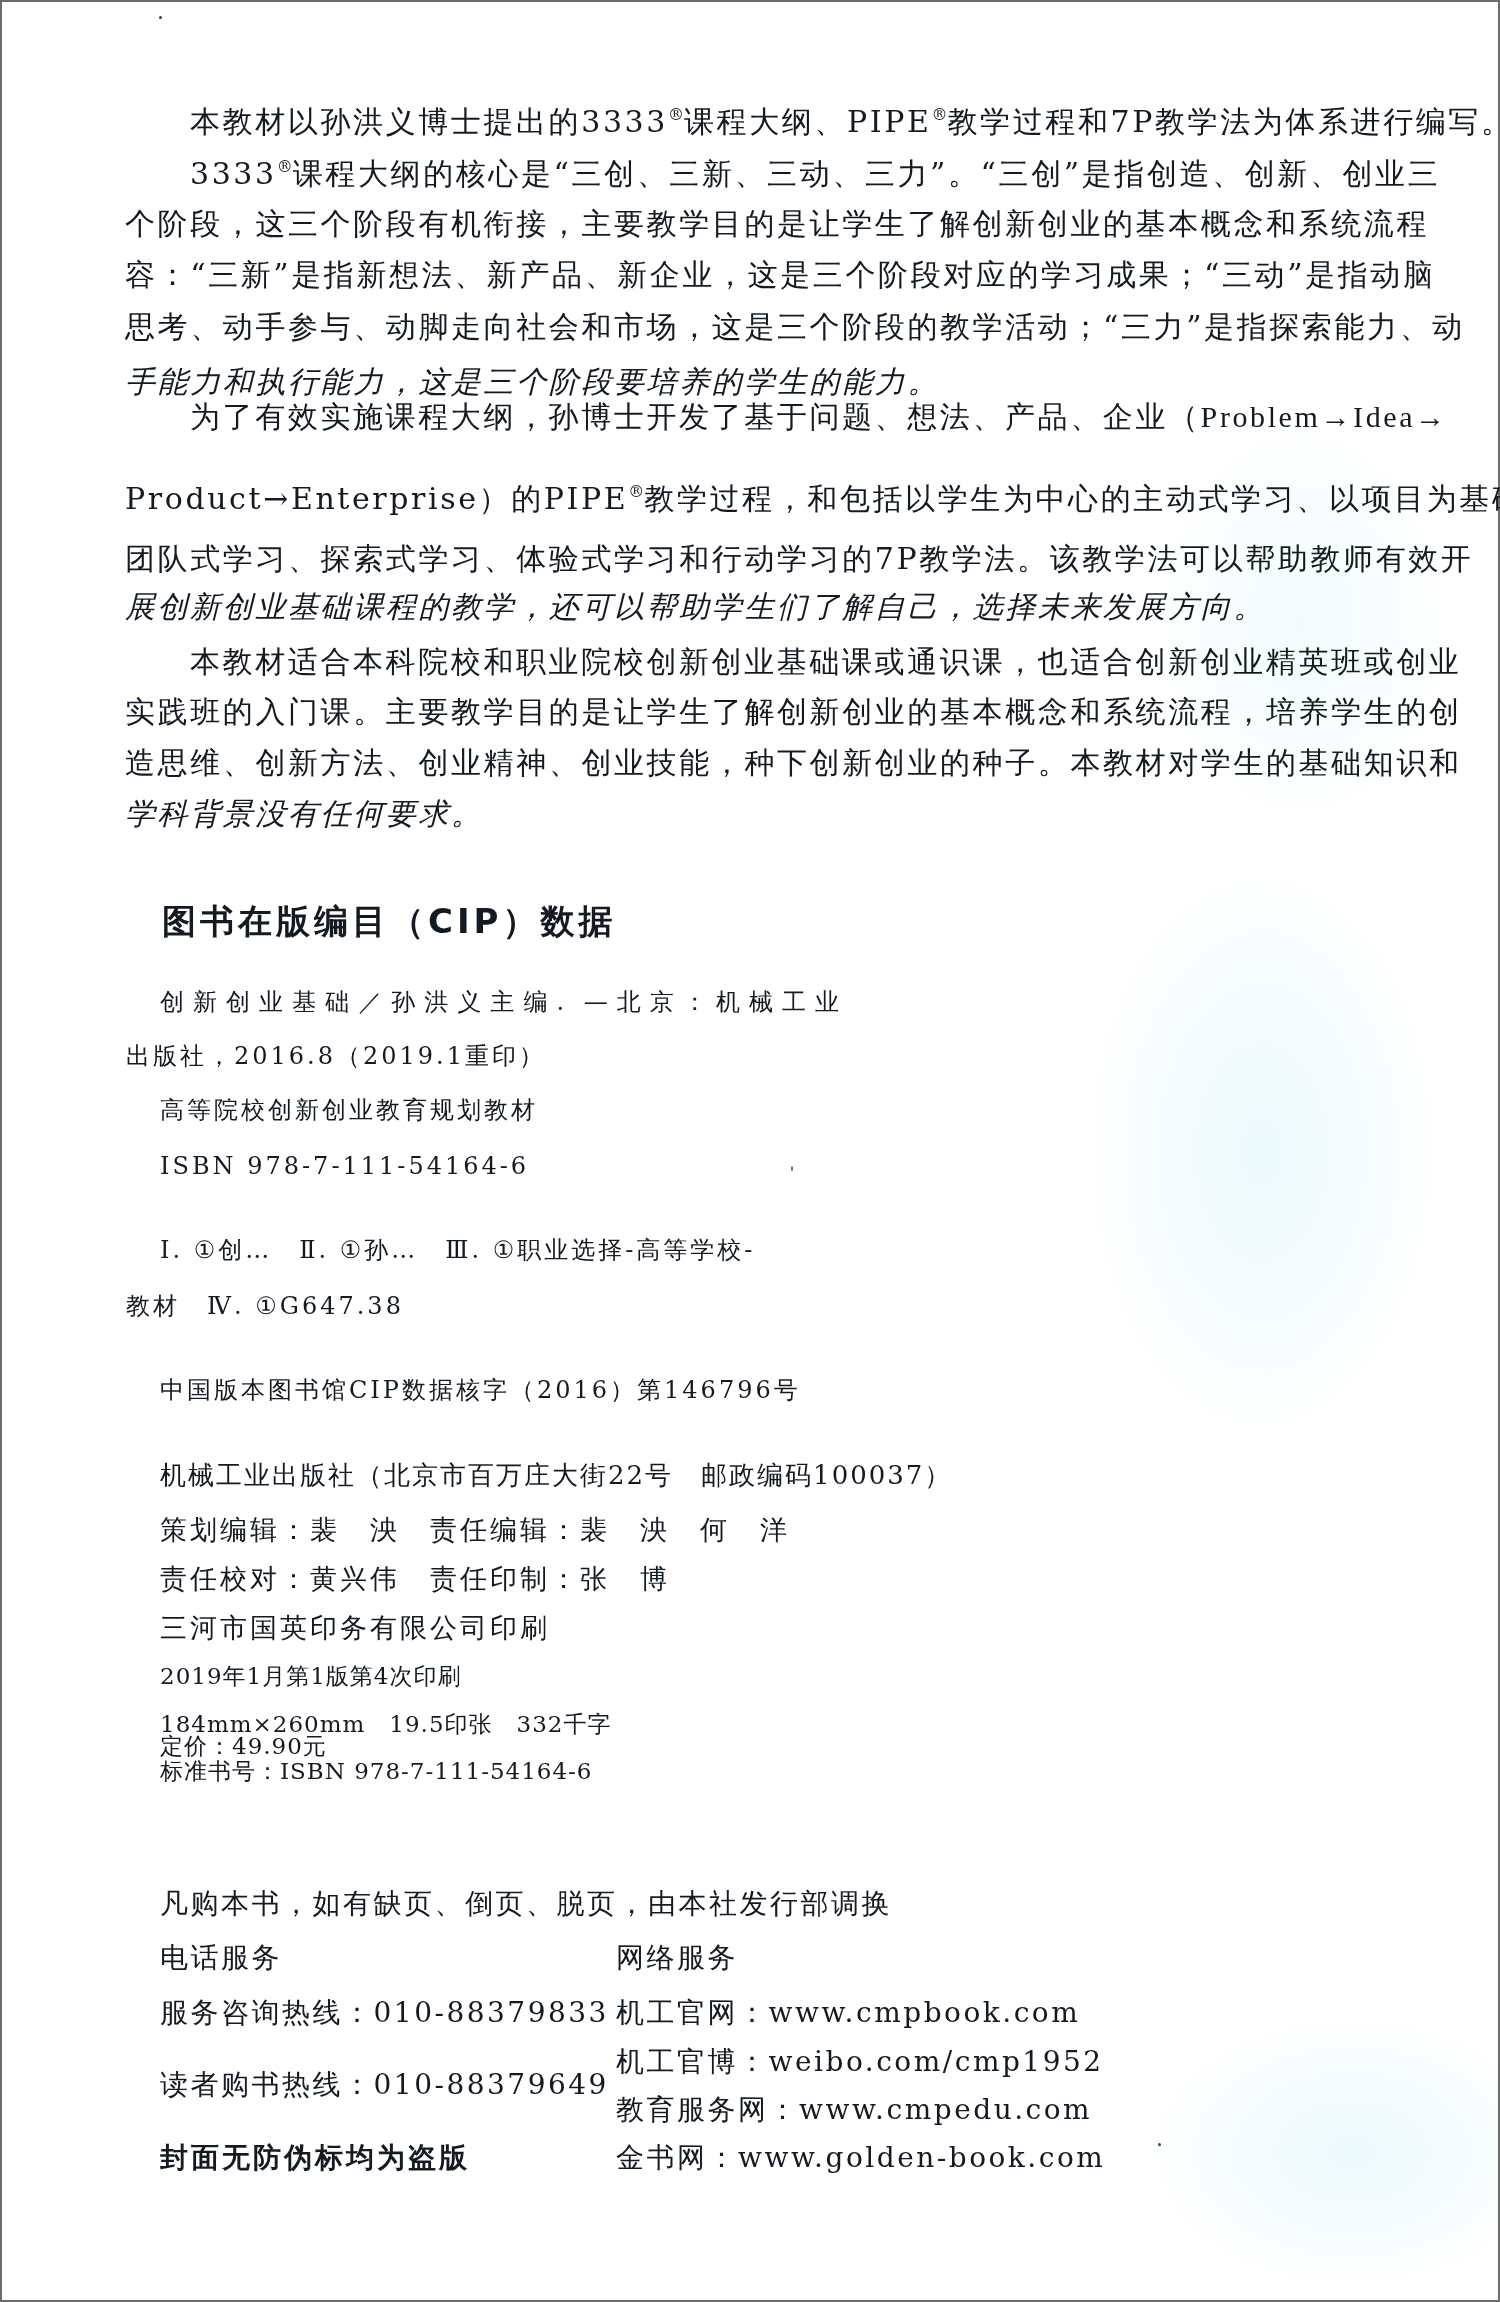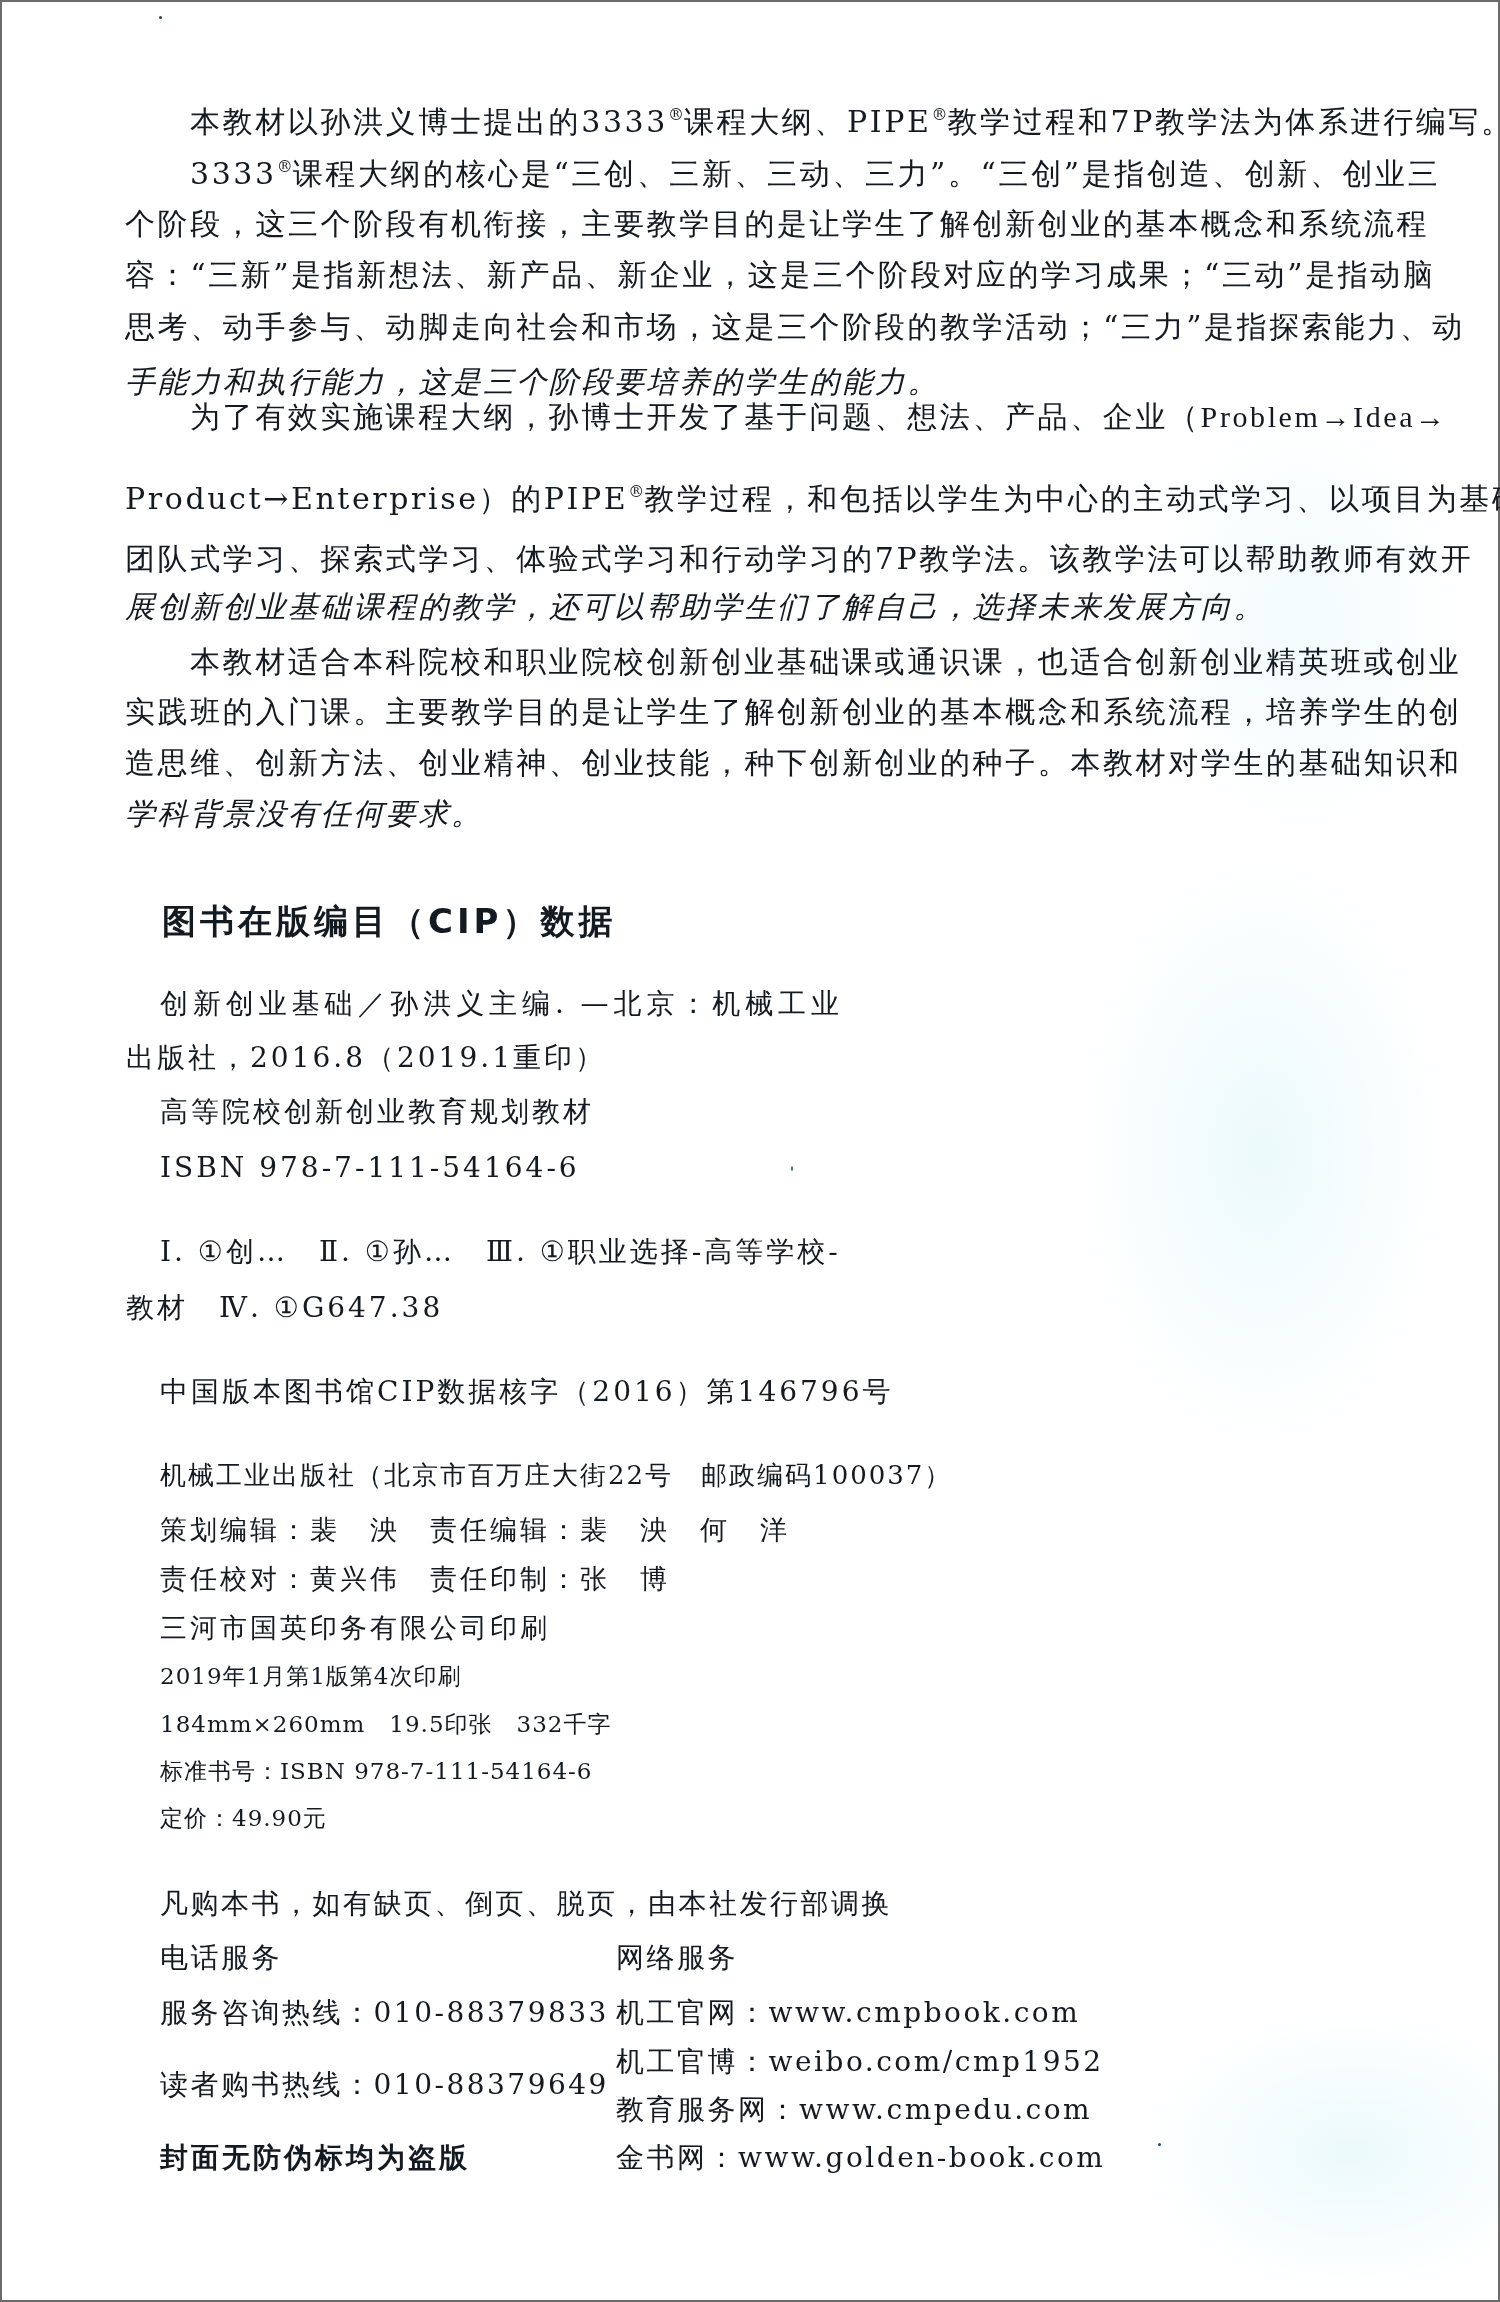--- a/index.html
+++ b/index.html
@@ -36,7 +36,7 @@
   sup.r { font-size: 16px; vertical-align: 12px; letter-spacing: 0; }
 
   .cip-title { left: 160px; font-size: 34px; font-weight: bold; letter-spacing: 4px; font-family: "DejaVu Sans", "Liberation Sans", sans-serif; }
-  .c { font-size: 28px; letter-spacing: 3px; }
+  .c { font-size: 24px; letter-spacing: 3px; }
   .c.ind { left: 158px; }
   .c.noind { left: 124px; }
   .c.ind.just { width: 682px; text-align: justify; text-align-last: justify; }

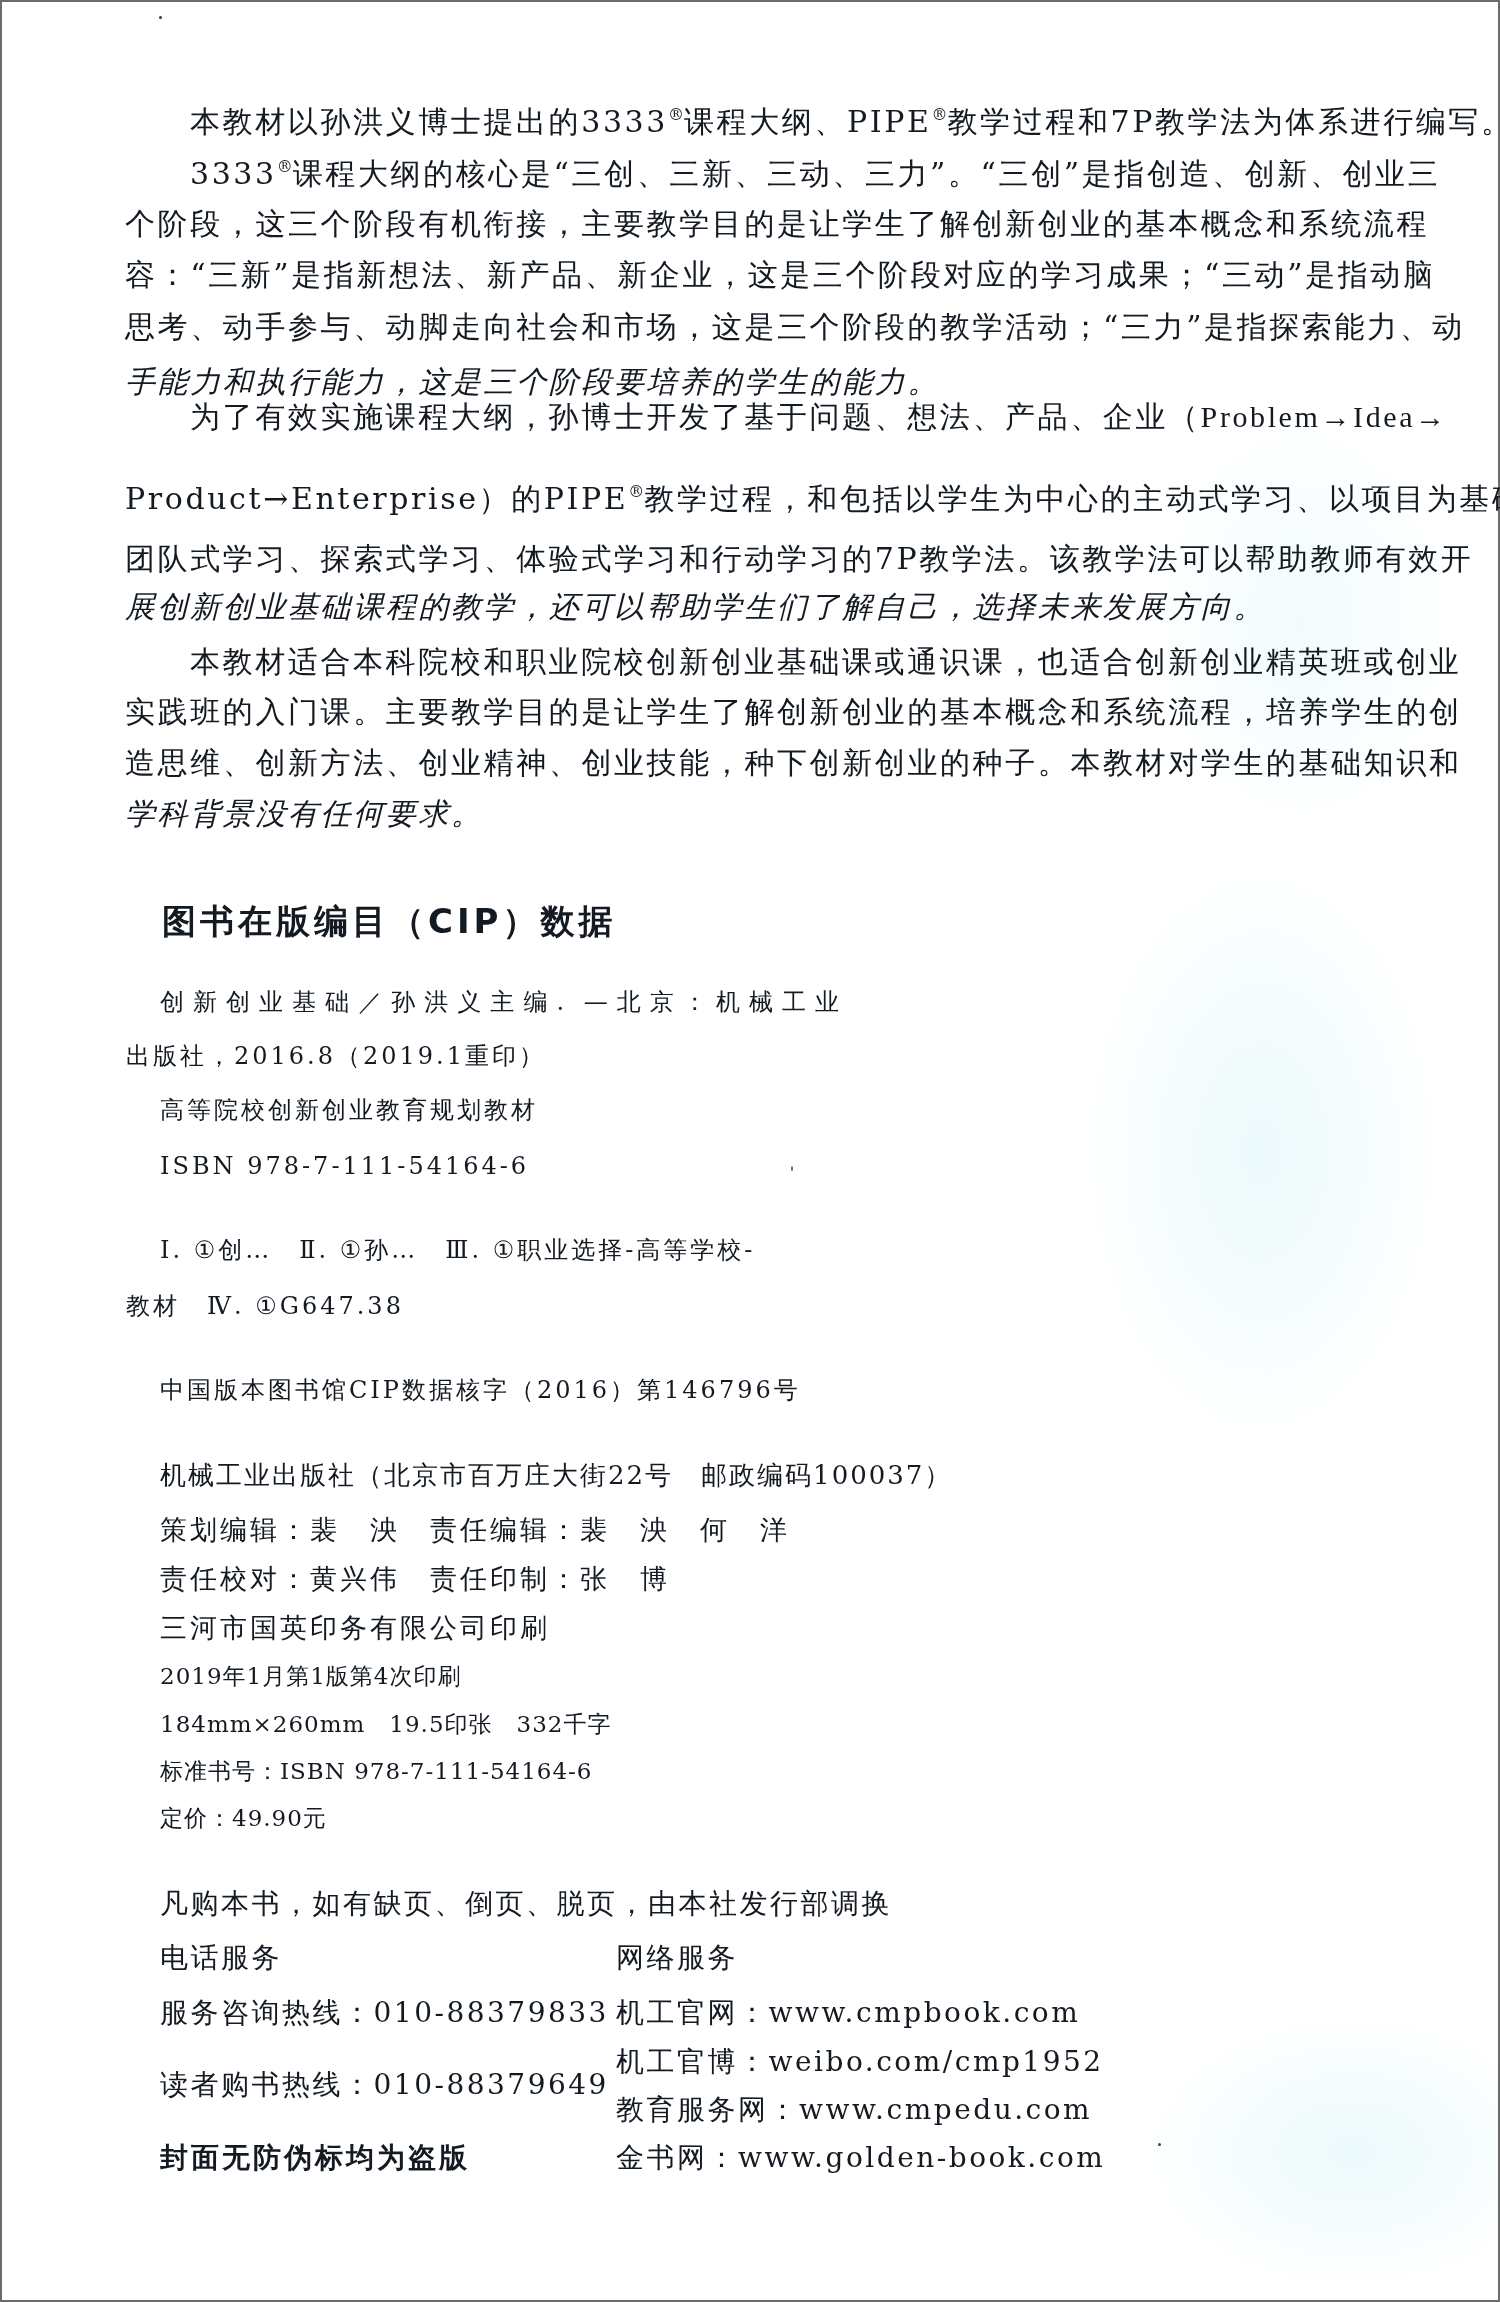--- a/index.html
+++ b/index.html
@@ -98,7 +98,7 @@
   <div class="line k small" style="top:1663px;">2019年1月第1版第4次印刷</div>
   <div class="line k small" style="top:1711px;">184mm×260mm　19.5印张　332千字</div>
   <div class="line k small" style="top:1758px;">标准书号：ISBN 978-7-111-54164-6</div>
-  <div class="line k small" style="top:1805px;">定价：49.90元</div>
+  <div class="line k small" style="top:1733px;">定价：49.90元</div>
 
   <div class="line s left" style="top:1888px;">凡购本书，如有缺页、倒页、脱页，由本社发行部调换</div>
 

